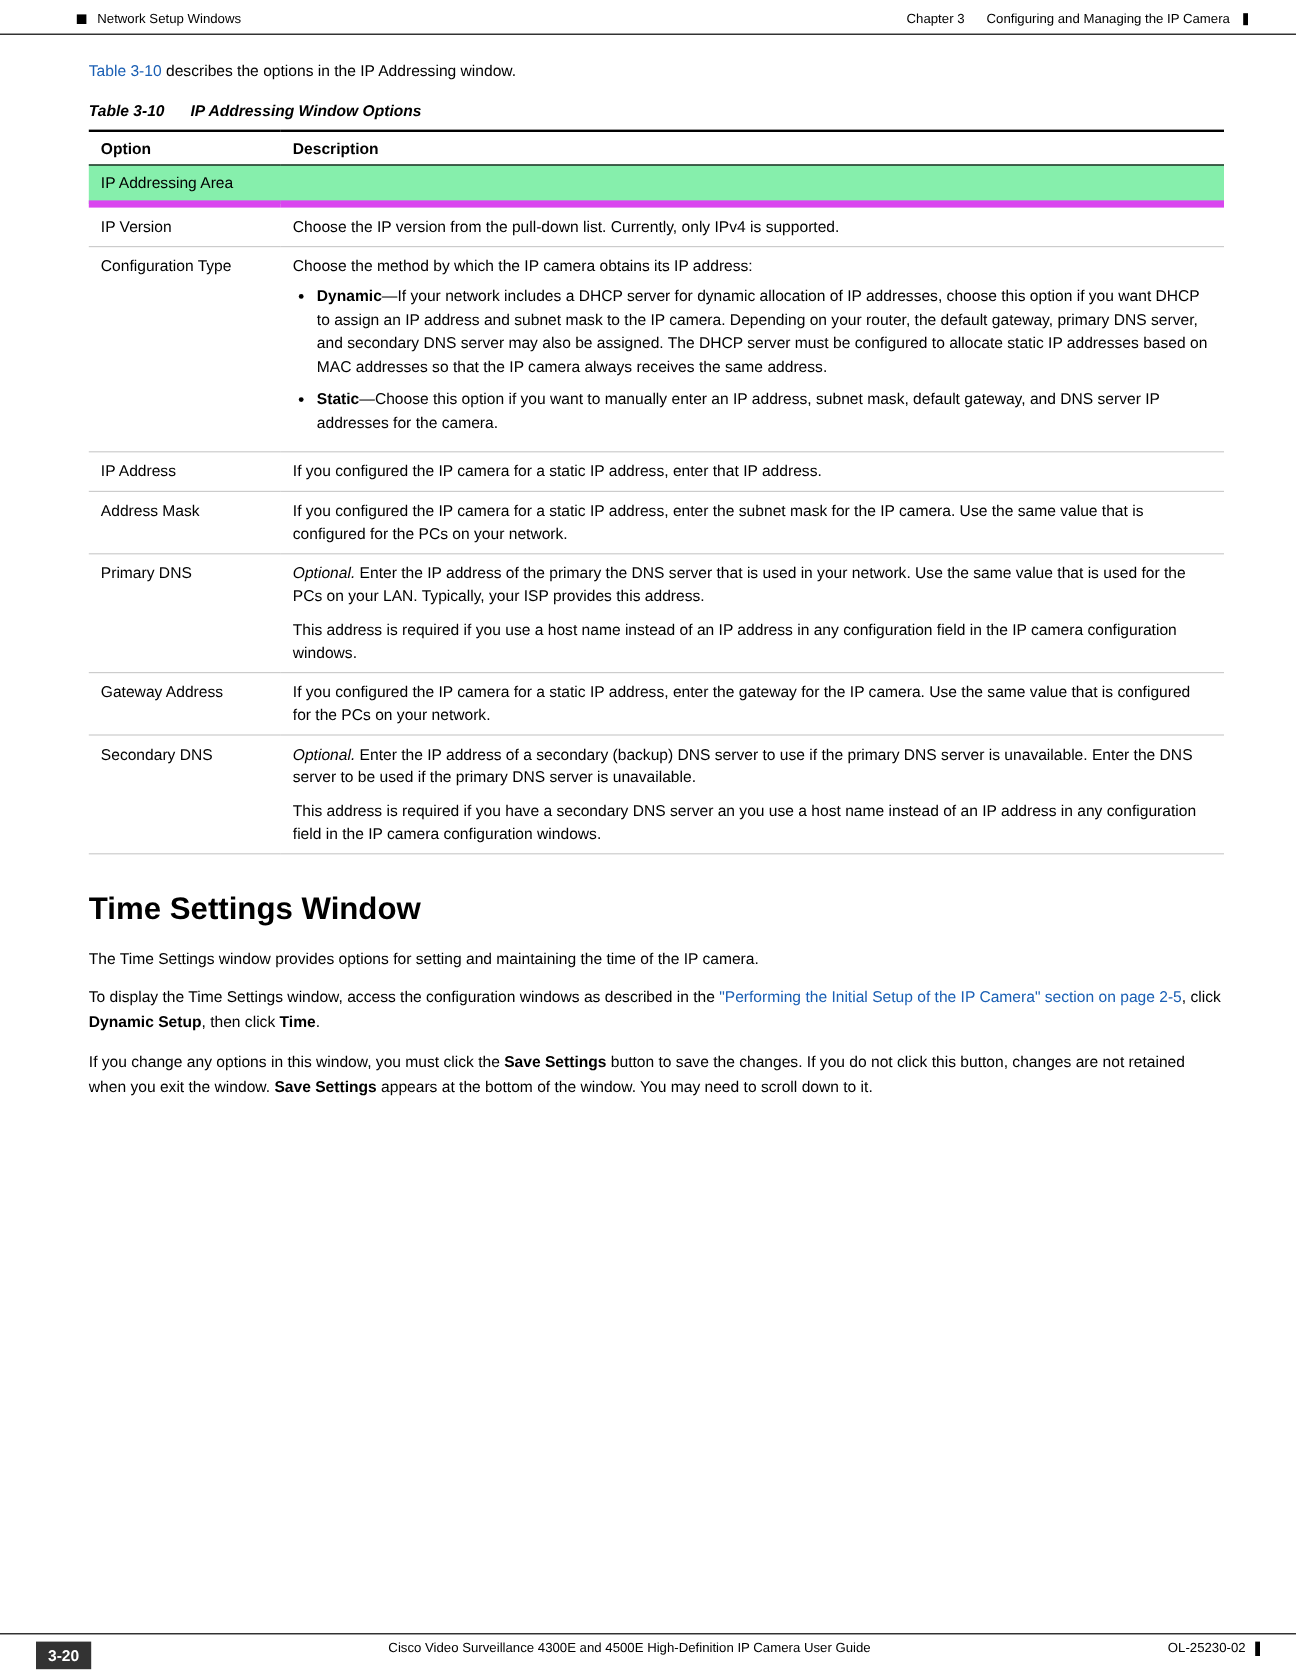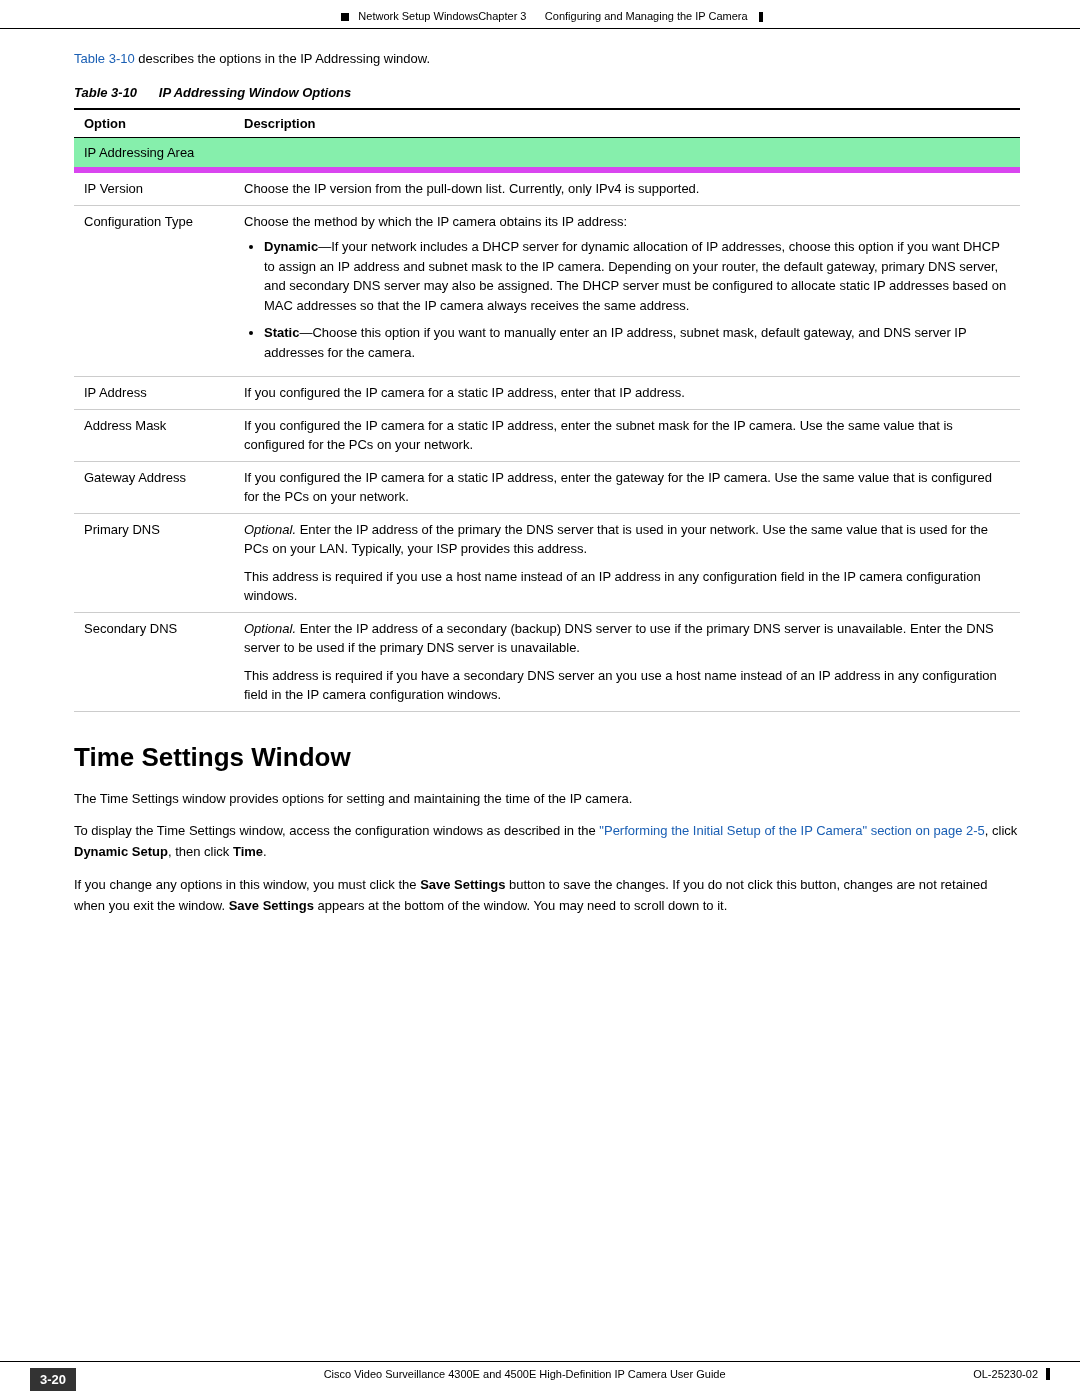--- a/index.html
+++ b/index.html
@@ -23,7 +23,7 @@
     
     .page-header {
       display: flex;
-      justify-content: center;
+      justify-content: space-between;
       align-items: center;
       padding: 10px 40px 6px 64px;
       border-bottom: 1px solid #000;

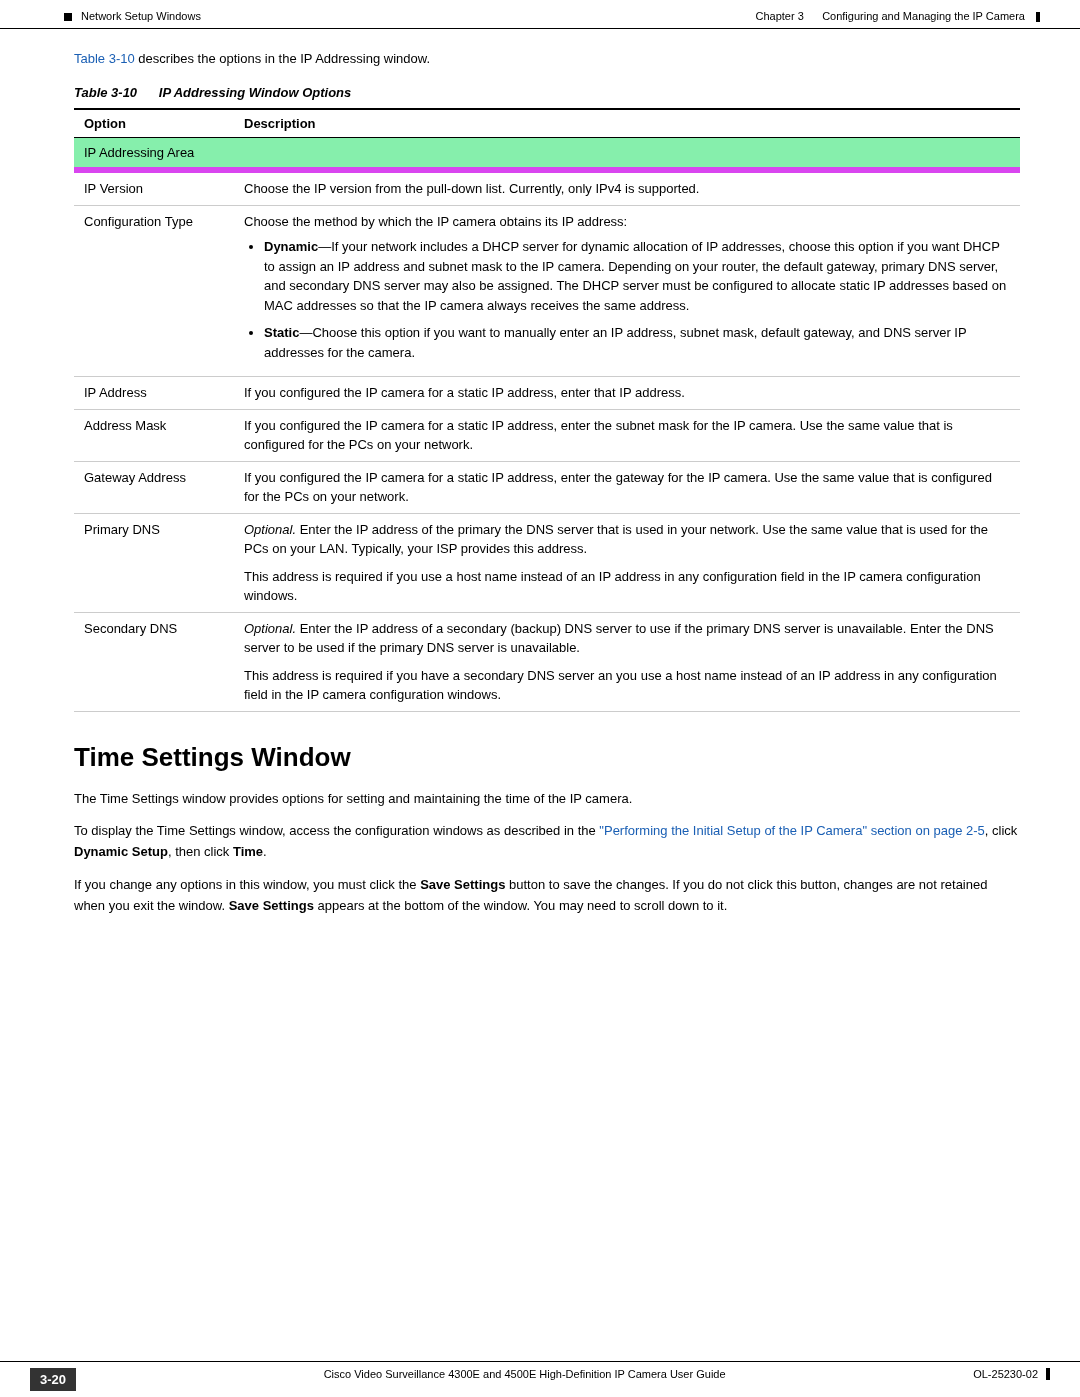--- a/index.html
+++ b/index.html
@@ -263,11 +263,6 @@
         </tr>
 
         <tr>
-          <td class="option-col">Gateway Address</td>
-          <td class="desc-col">If you configured the IP camera for a static IP address, enter the gateway for the IP camera. Use the same value that is configured for the PCs on your network.</td>
-        </tr>
-
-        <tr>
           <td class="option-col">Primary DNS</td>
           <td class="desc-col">
             <p style="margin-bottom:8px;line-height:1.5;">
@@ -280,6 +275,11 @@
         </tr>
 
         <tr>
+          <td class="option-col">Gateway Address</td>
+          <td class="desc-col">If you configured the IP camera for a static IP address, enter the gateway for the IP camera. Use the same value that is configured for the PCs on your network.</td>
+        </tr>
+
+        <tr>
           <td class="option-col">Secondary DNS</td>
           <td class="desc-col">
             <p style="margin-bottom:8px;line-height:1.5;">

